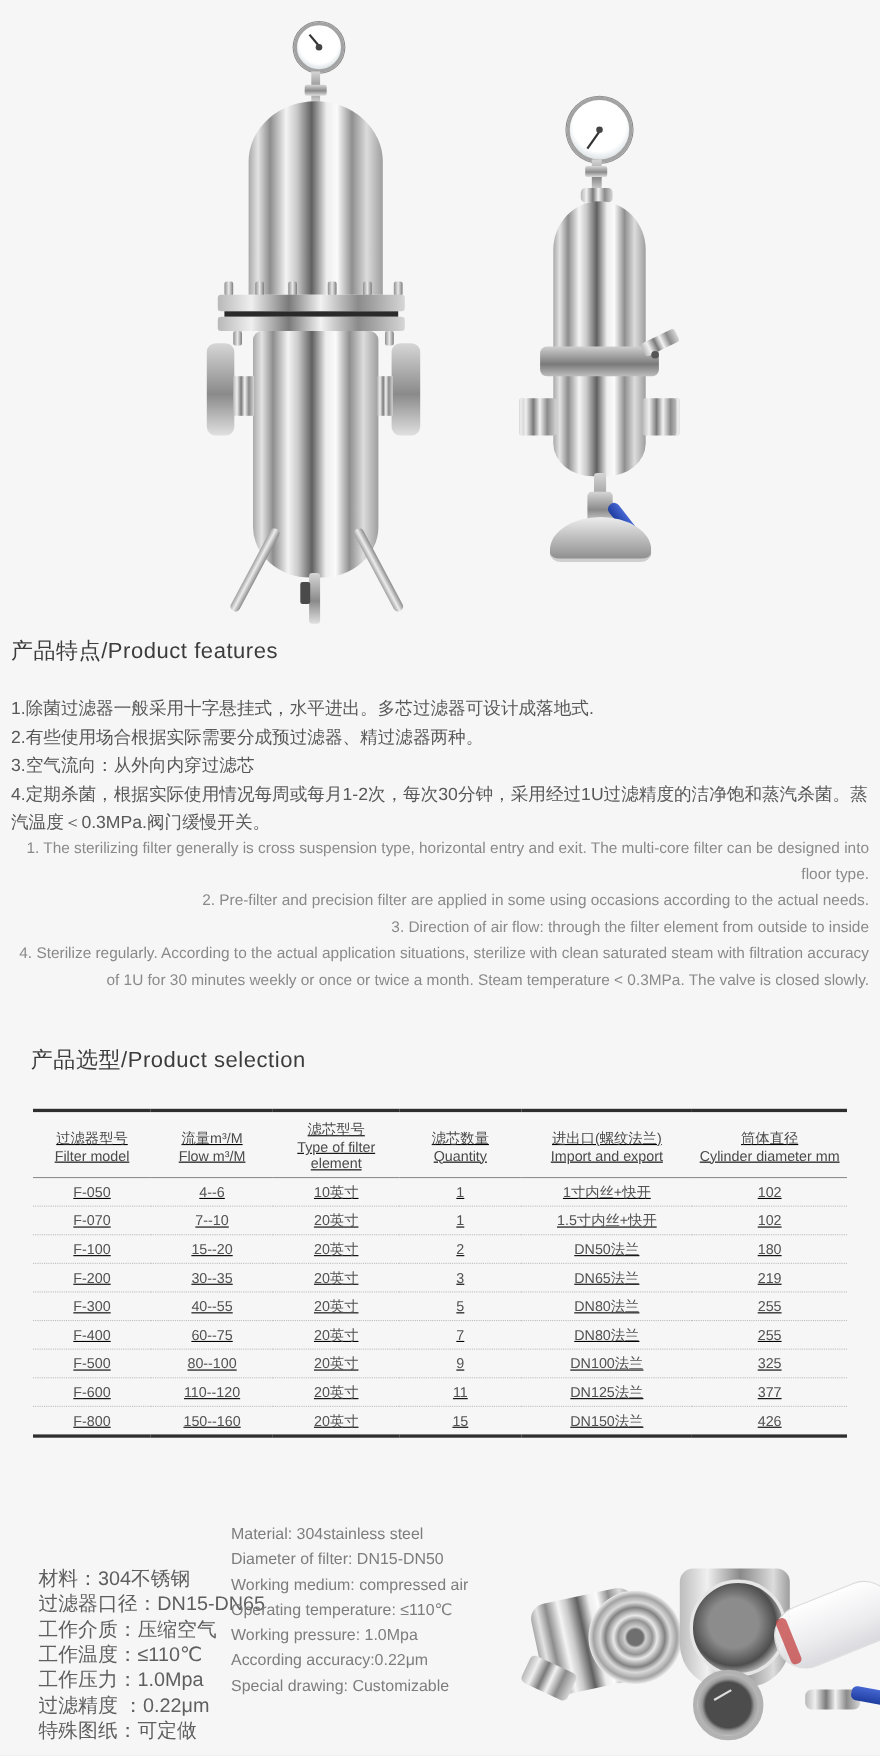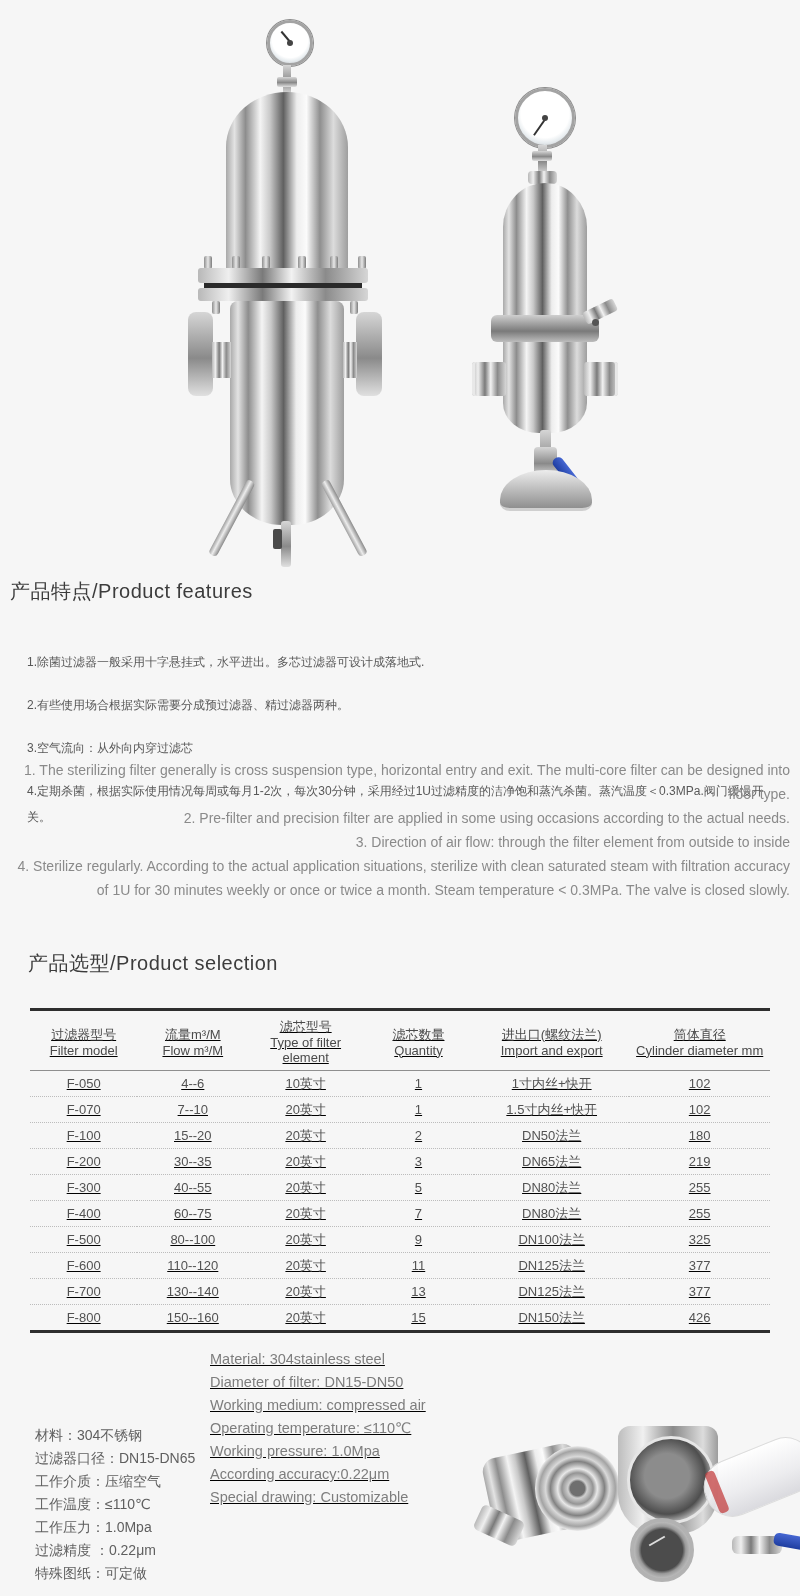--- a/index.html
+++ b/index.html
@@ -19,7 +19,7 @@
   .gauge-hub{position:absolute;left:50%;top:50%;width:6px;height:6px;margin:-3px 0 0 -3px;border-radius:50%;background:#444;}
   
   .sec-heading{position:absolute;font-size:20px;color:#3c3c3c;letter-spacing:.5px;}
-  .cn-line{margin:17px;font-size:12px;line-height:26px;color:#585858;}
+  .cn-line{margin:0;font-size:16px;line-height:26px;color:#585858;}
   .en-line{margin:0;font-size:14px;line-height:24px;color:#8a8a8a;text-align:right;}
   .features{position:absolute;left:10px;top:578px;width:780px;}
   .features .cn-block{position:absolute;top:54px;left:0;width:780px;}

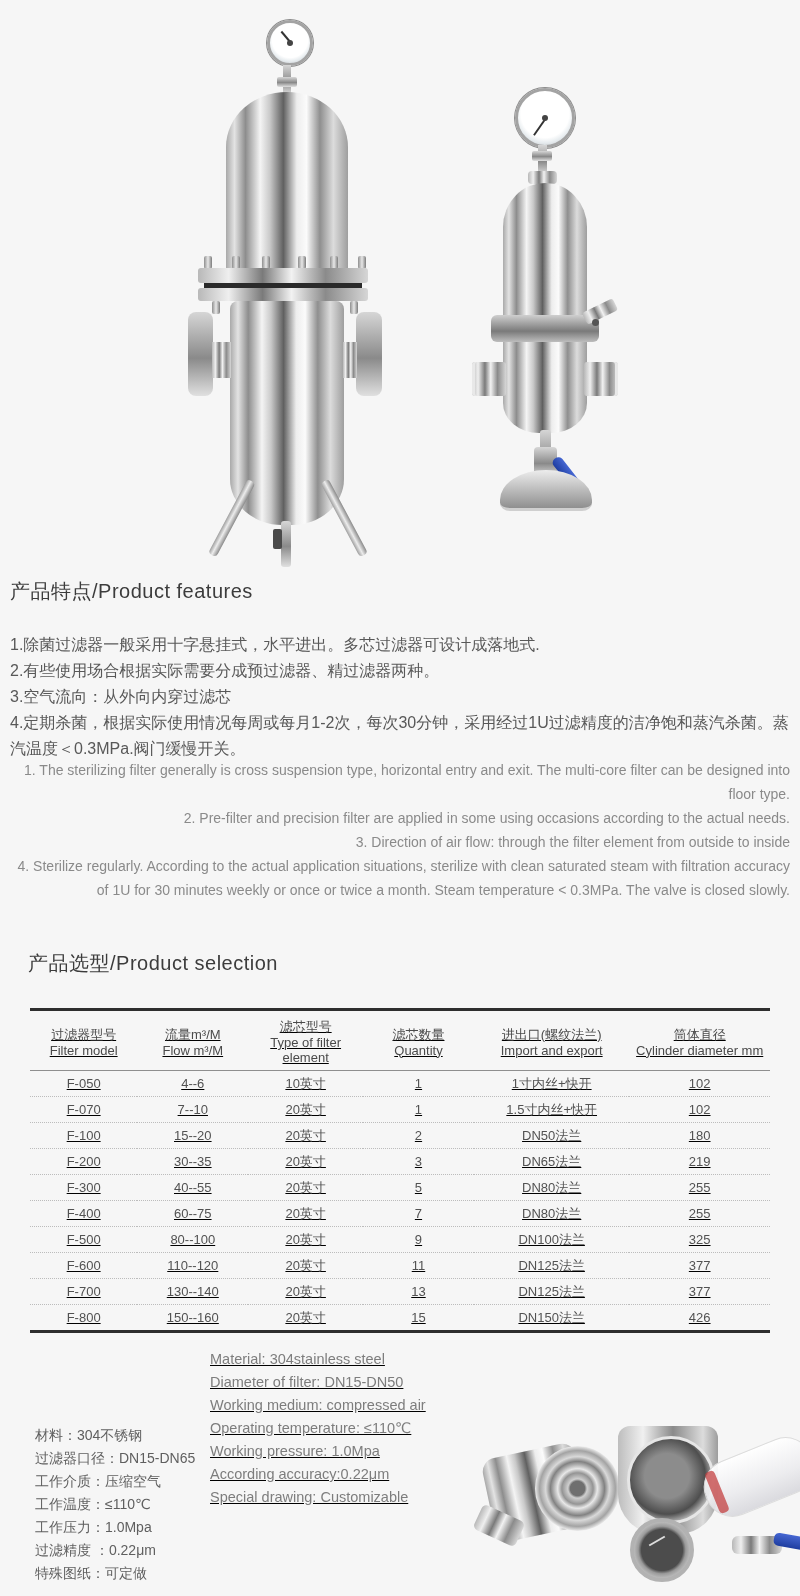--- a/index.html
+++ b/index.html
@@ -226,14 +226,6 @@
           <td>110--120</td>
           <td>20英寸</td>
           <td>11</td>
-          <td>DN125法兰</td>
-          <td>377</td>
-        </tr>
-      <tr>
-          <td>F-700</td>
-          <td>130--140</td>
-          <td>20英寸</td>
-          <td>13</td>
           <td>DN125法兰</td>
           <td>377</td>
         </tr>

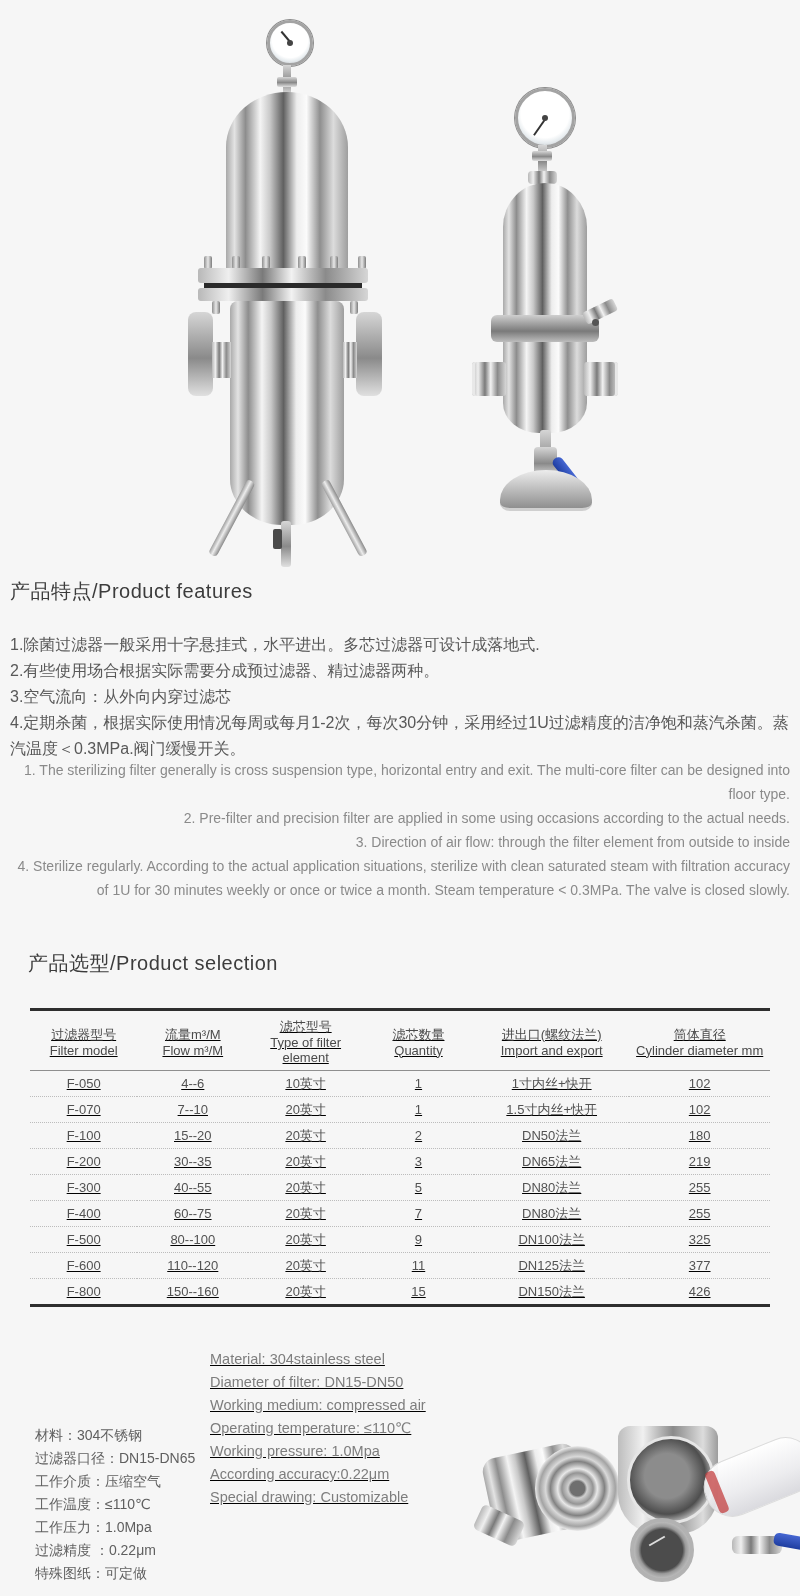--- a/index.html
+++ b/index.html
@@ -35,7 +35,7 @@
   
   .specs-cn{position:absolute;left:35px;top:1424px;}
   .specs-cn p{margin:0;font-size:14px;line-height:23px;color:#5f5f5f;}
-  .specs-en{position:absolute;left:210px;top:1348px;text-decoration:underline;}
+  .specs-en{position:absolute;left:210px;top:1384px;}
   .specs-en p{margin:0;font-size:14.5px;line-height:23px;color:#7d7d7d;}
   
   .filter-left{position:absolute;left:150px;top:15px;width:270px;height:550px;}

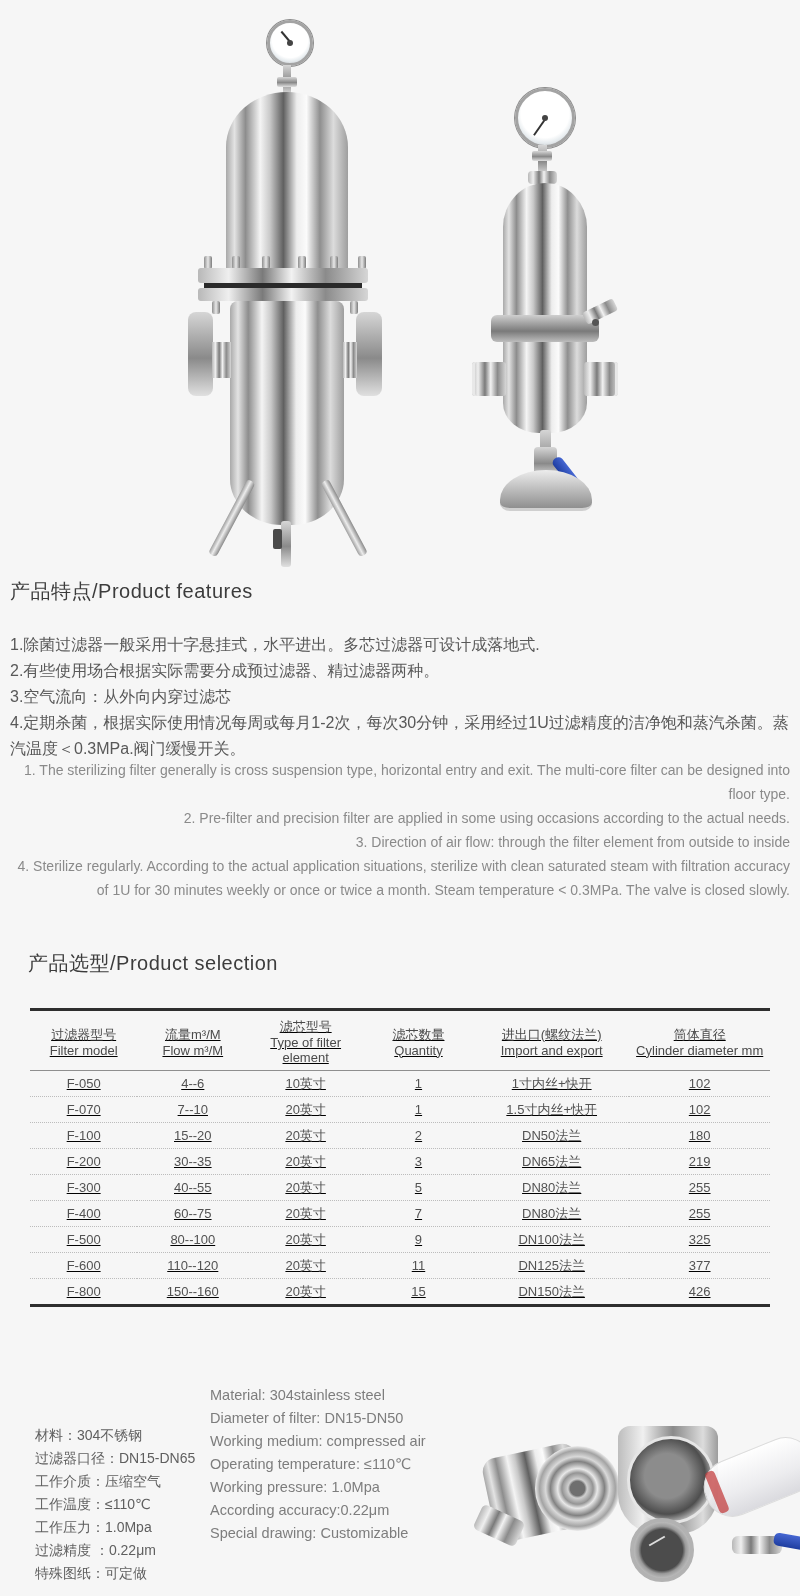--- a/index.html
+++ b/index.html
@@ -34,7 +34,7 @@
   .sel-table tbody tr:not(:first-child) td{border-top:1px dotted #bcbcbc;}
   
   .specs-cn{position:absolute;left:35px;top:1424px;}
-  .specs-cn p{margin:0;font-size:14px;line-height:23px;color:#5f5f5f;}
+  .specs-cn p{margin:0;font-size:18px;line-height:23px;color:#5f5f5f;}
   .specs-en{position:absolute;left:210px;top:1384px;}
   .specs-en p{margin:0;font-size:14.5px;line-height:23px;color:#7d7d7d;}
   

